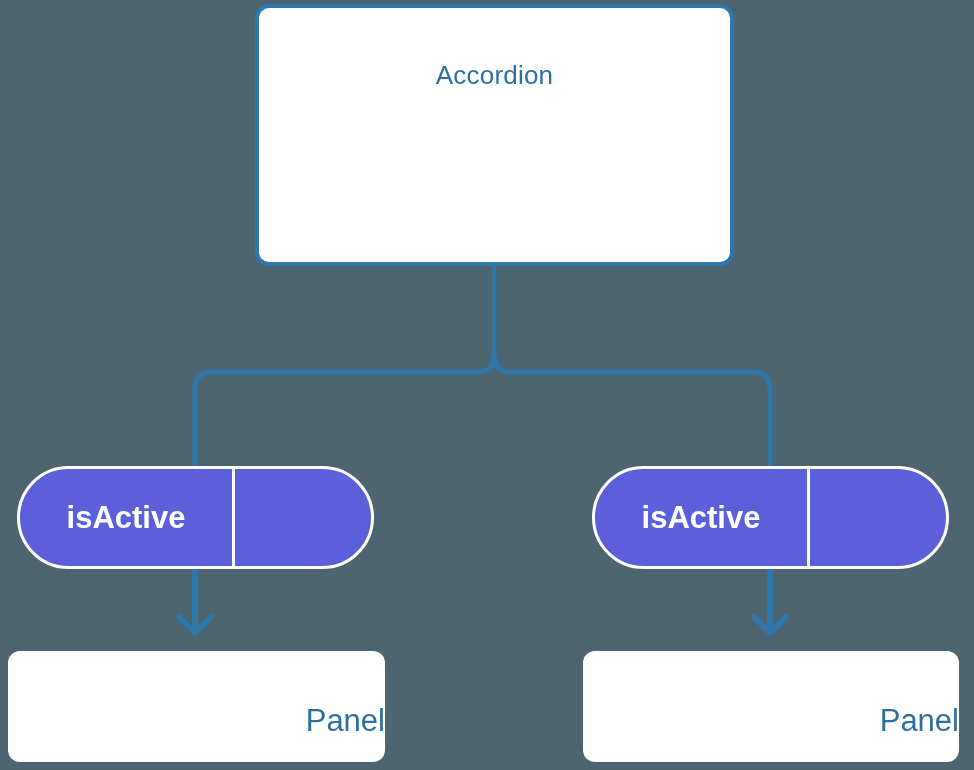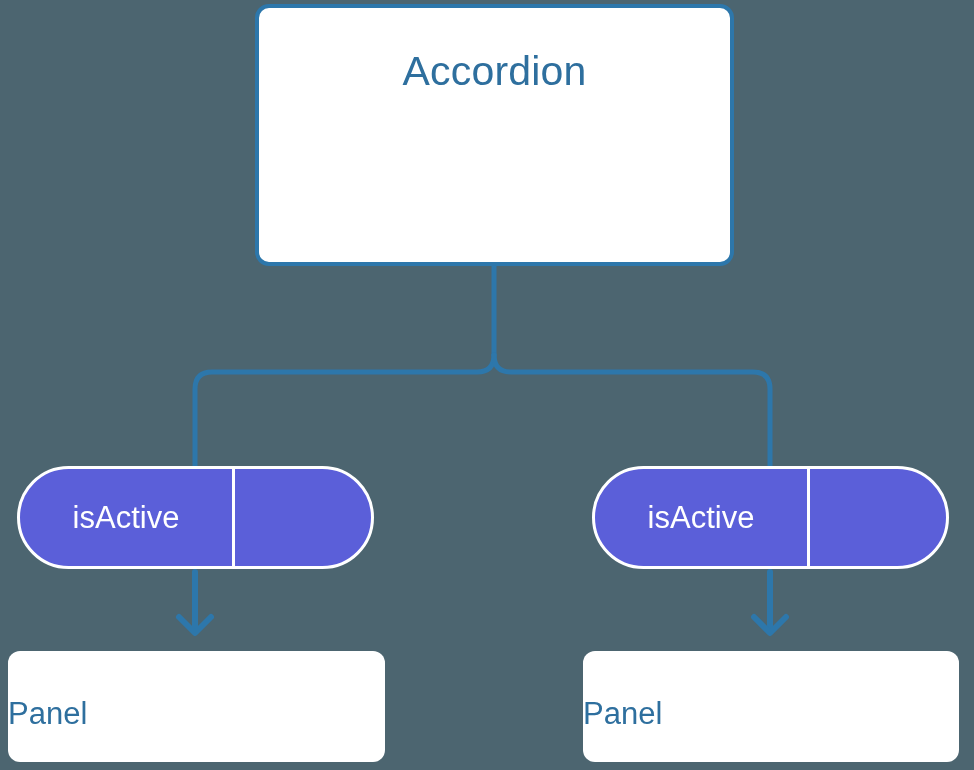--- a/index.html
+++ b/index.html
@@ -57,8 +57,8 @@
     height: 262px;
   }
   #accordion-title {
-    top: 40px;
-    font-size: 41px;
+    top: 52px;
+    font-size: 26px;
   }
 
   .panel-box {

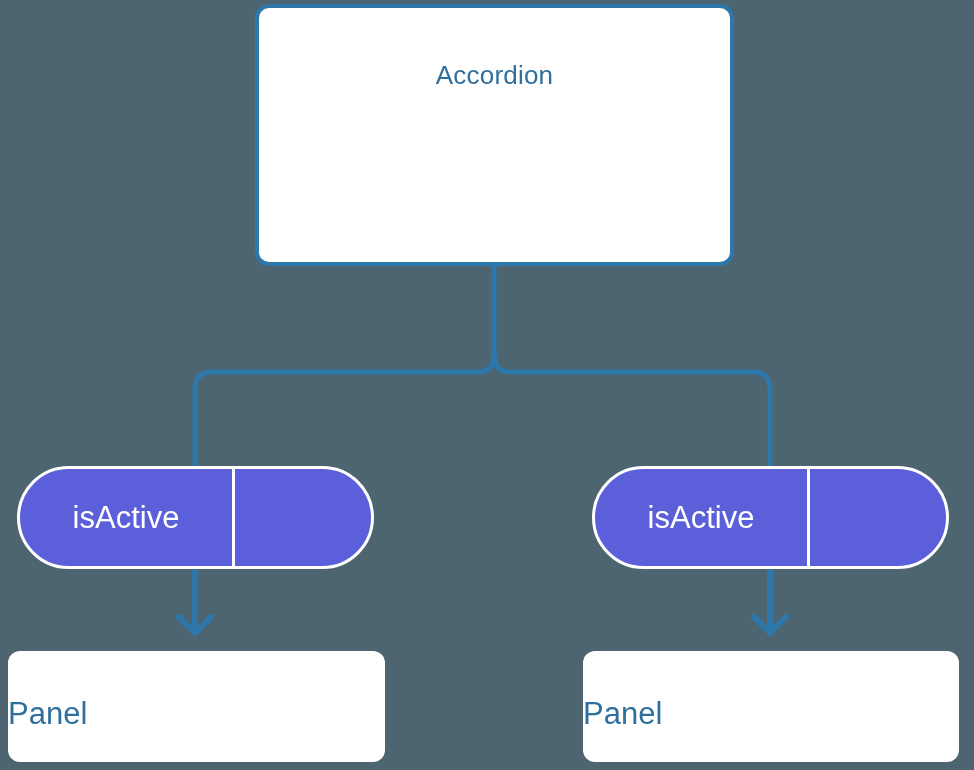--- a/index.html
+++ b/index.html
@@ -135,6 +135,7 @@
     top: 466px;
     height: 103px;
     font-size: 31px;
+    font-weight: bold;
   }
   #pill-isactive-left  { left: 17px;  width: 357px; }
   #pill-isactive-right { left: 592px; width: 357px; }

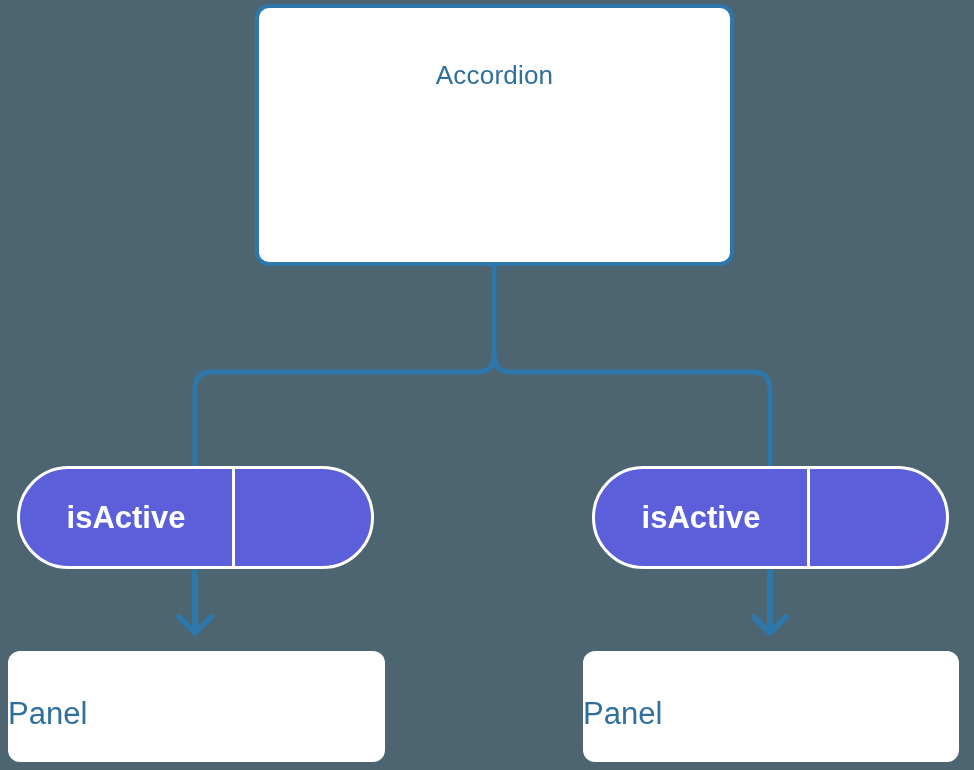--- a/index.html
+++ b/index.html
@@ -74,9 +74,9 @@
   .panel-title {
     position: absolute;
     left: 0;
-    top: 45px;
+    top: 52px;
     width: 100%;
-    text-align: left;
+    text-align: right;
     color: #2e6f9e;
     font-size: 31px;
     white-space: nowrap;

